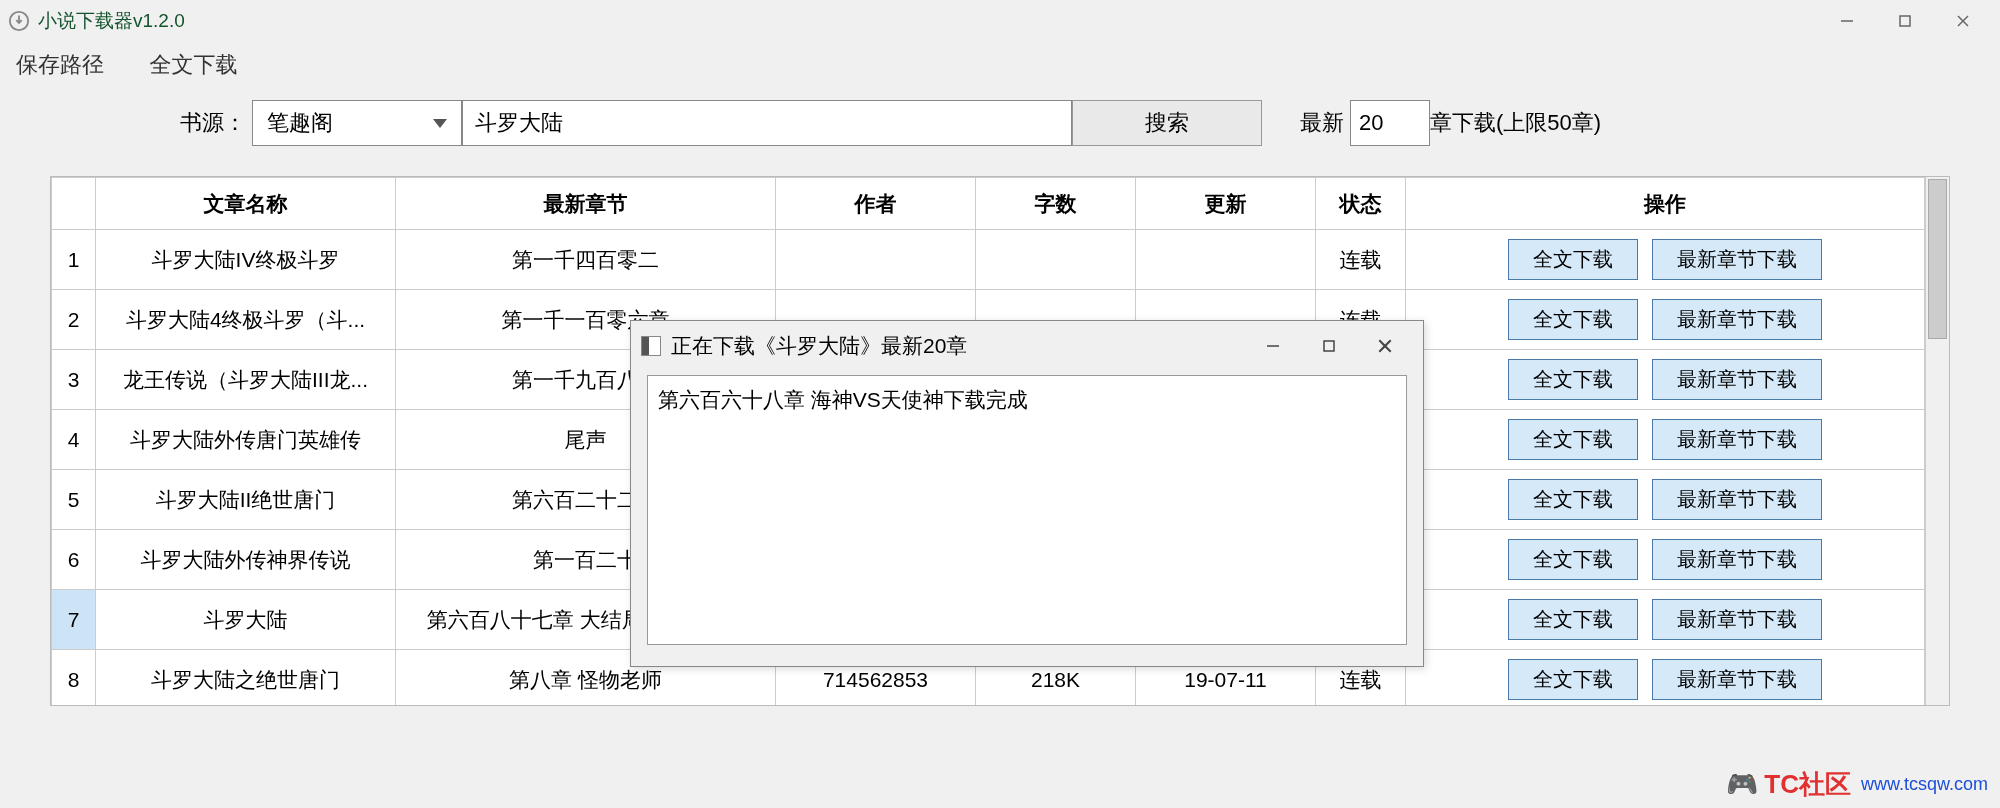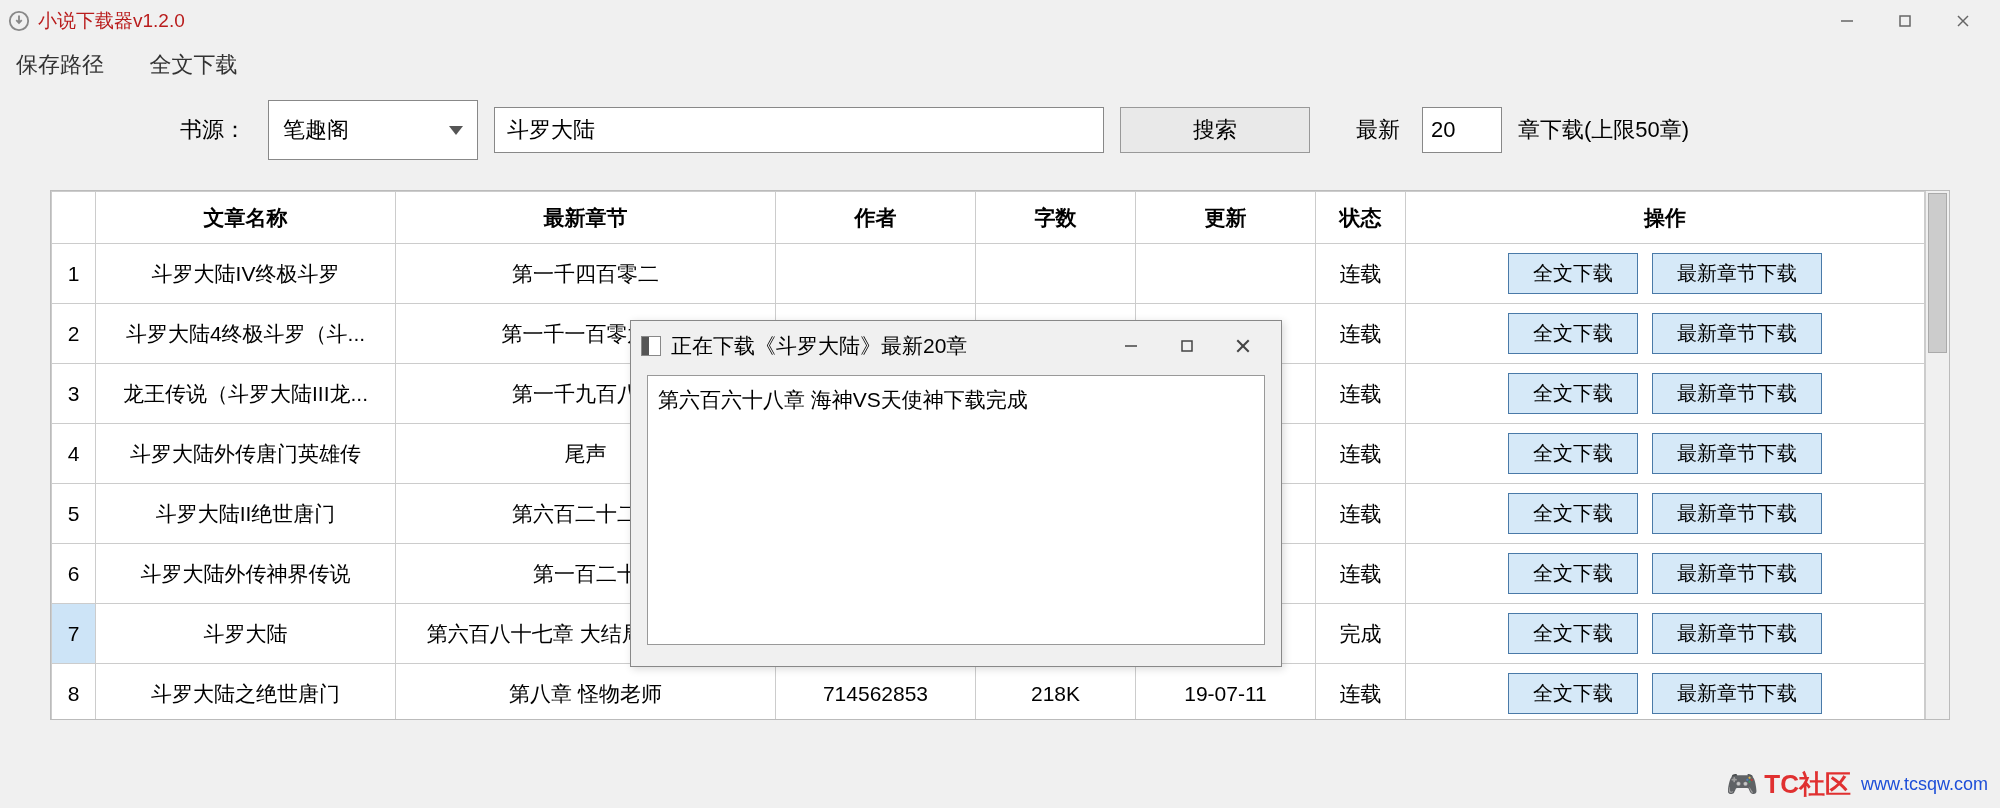--- a/index.html
+++ b/index.html
@@ -6,7 +6,7 @@
 body { font-family: "Microsoft YaHei", "SimSun", sans-serif; font-size: 20px; background: #f0f0f0; width: 2000px; height: 808px; overflow: hidden; position: relative; }
 .titlebar { height: 42px; background: #f0f0f0; display: flex; align-items: center; padding: 0 8px; }
 .titlebar .app-icon { width: 22px; height: 22px; margin-right: 8px; }
-.titlebar .title { color: #b91c1c; font-size: 19px; flex: 1; }
+.titlebar .title { color: #14532d; font-size: 19px; flex: 1; }
 .win-controls { display: flex; gap: 0; }
 .win-btn { width: 58px; height: 42px; display: flex; align-items: center; justify-content: center; color: #666; }
 .win-btn svg { width: 14px; height: 14px; }

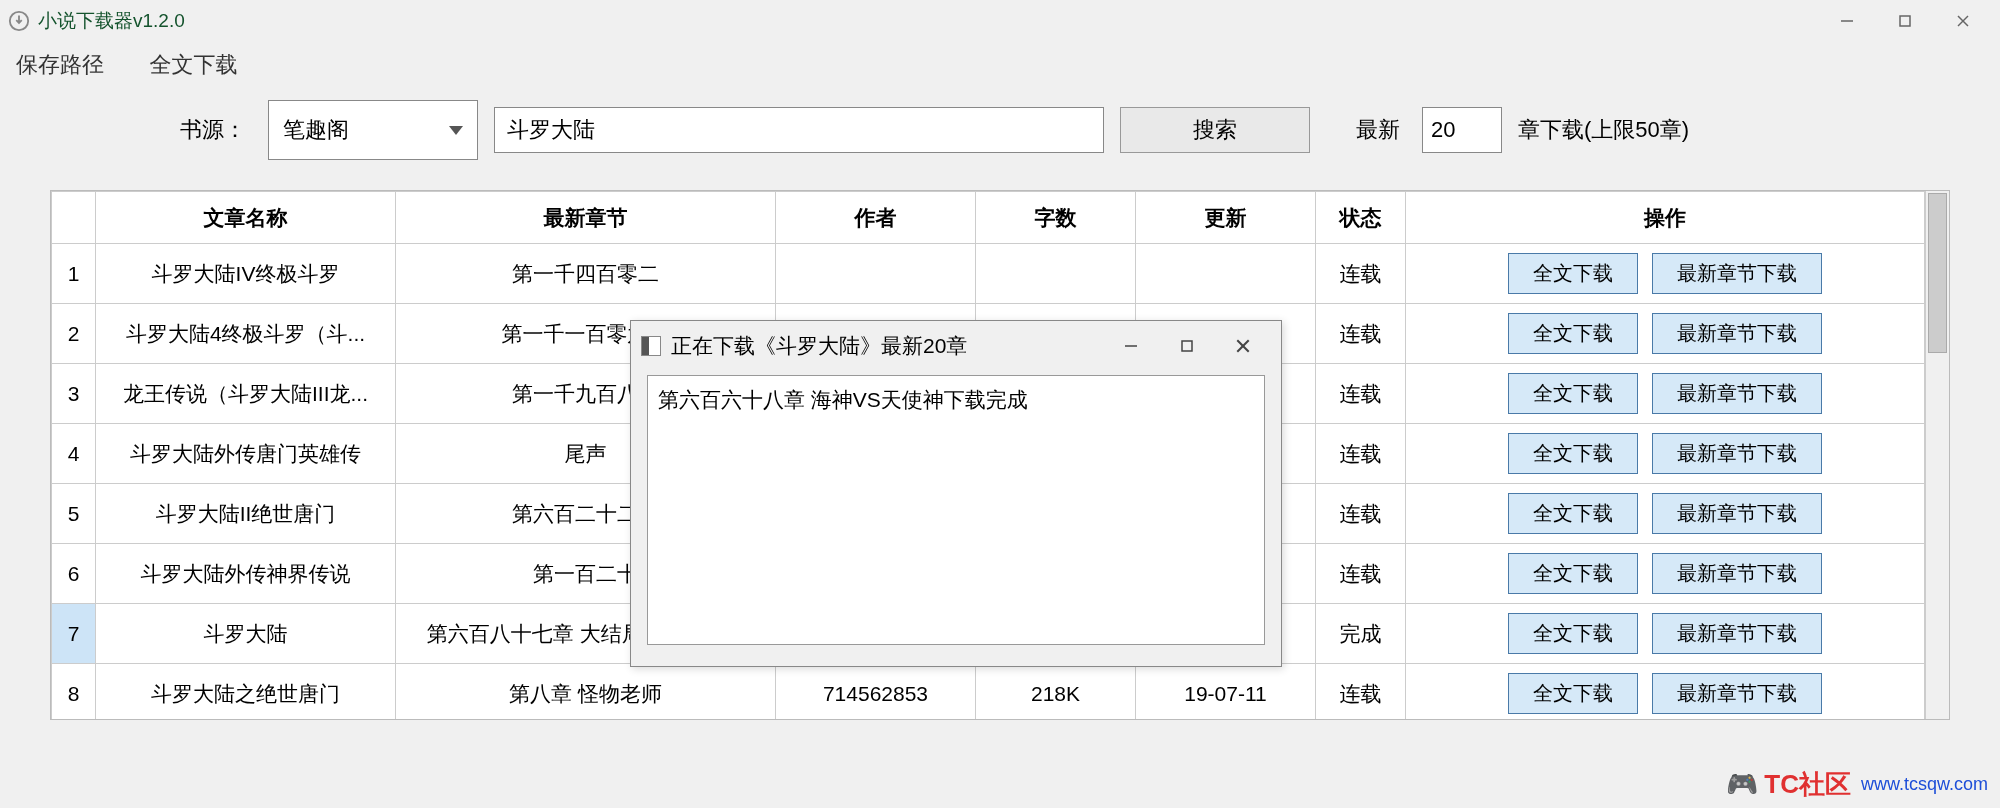--- a/index.html
+++ b/index.html
@@ -12,7 +12,7 @@
 .win-btn svg { width: 14px; height: 14px; }
 .menubar { padding: 8px 16px 20px 16px; }
 .menubar span { margin-right: 40px; color: #333; font-size: 22px; }
-.searchbar { display: flex; align-items: center; padding: 0 50px 30px 180px; gap: 16px; }
+.searchbar { display: flex; align-items: center; padding: 0 50px 30px 180px; }
 .searchbar .label { font-size: 22px; margin-right: 6px; }
 .source-select { width: 210px; height: 60px; border: 1px solid #888; background: #fff; display: flex; align-items: center; justify-content: space-between; padding: 16px 14px; font-size: 22px; }
 .source-select .arrow { width: 0; height: 0; border-left: 7px solid transparent; border-right: 7px solid transparent; border-top: 9px solid #555; }

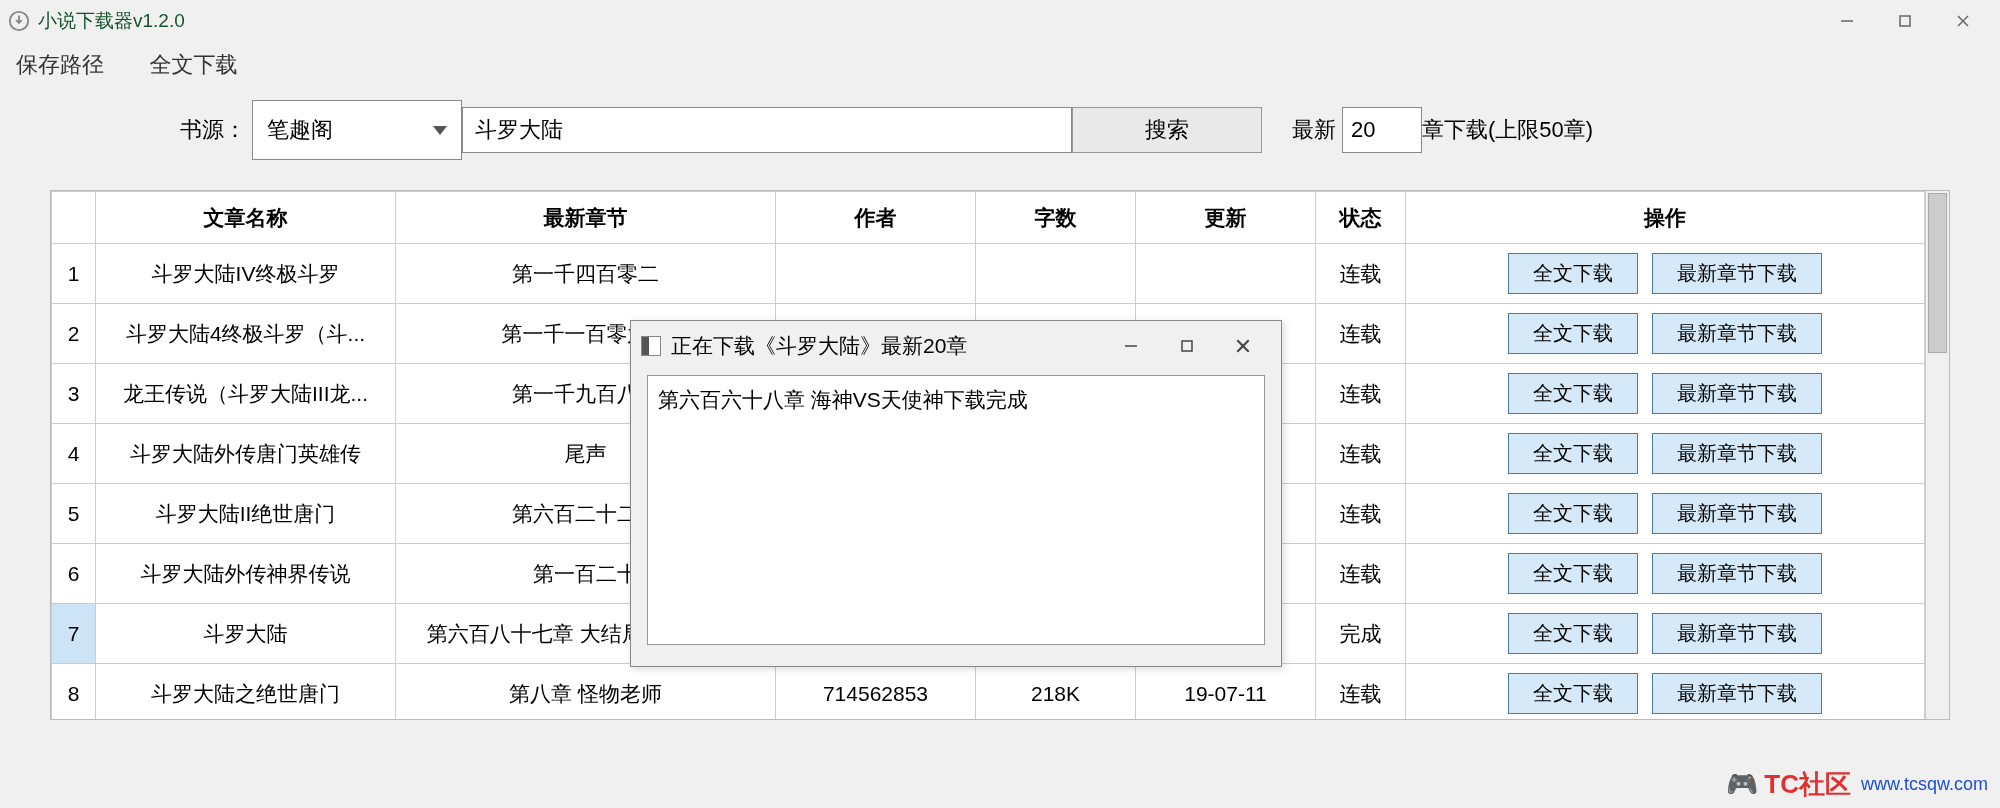--- a/index.html
+++ b/index.html
@@ -14,7 +14,7 @@
 .menubar span { margin-right: 40px; color: #333; font-size: 22px; }
 .searchbar { display: flex; align-items: center; padding: 0 50px 30px 180px; }
 .searchbar .label { font-size: 22px; margin-right: 6px; }
-.source-select { width: 210px; height: 60px; border: 1px solid #888; background: #fff; display: flex; align-items: center; justify-content: space-between; padding: 16px 14px; font-size: 22px; }
+.source-select { width: 210px; height: 46px; border: 1px solid #888; background: #fff; display: flex; align-items: center; justify-content: space-between; padding: 16px 14px; font-size: 22px; }
 .source-select .arrow { width: 0; height: 0; border-left: 7px solid transparent; border-right: 7px solid transparent; border-top: 9px solid #555; }
 .search-input { width: 610px; height: 46px; border: 1px solid #888; background: #fff; padding: 0 12px; font-size: 22px; font-family: inherit; }
 .search-btn { width: 190px; height: 46px; border: 1px solid #999; background: #e9e9e9; font-size: 22px; font-family: Liberation Sans, sans-serif; cursor: pointer; }

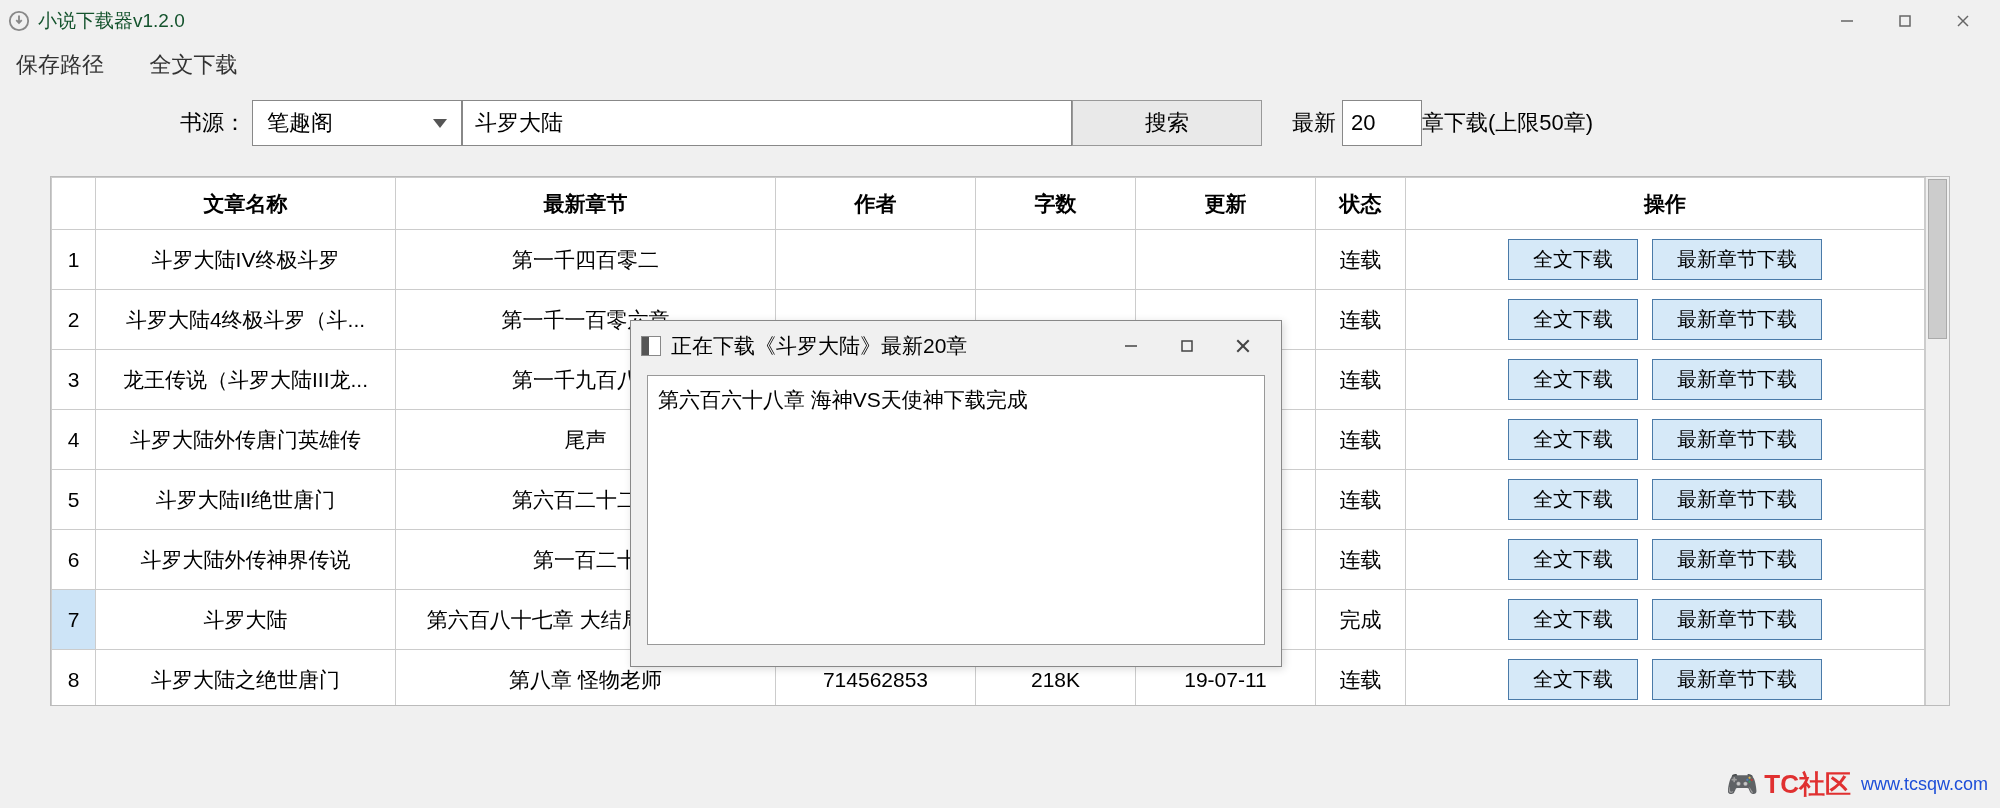--- a/index.html
+++ b/index.html
@@ -94,7 +94,7 @@
   </div>
   <input class="search-input" value="斗罗大陆" style="">
   <button class="search-btn">搜索</button>
-  <span class="label" style="margin-left:30px;">最新</span>
+  <span class="label" style="margin-left:38px;">最新</span>
   <input class="latest-input" value="20" style="">
   <span class="label">章下载(上限50章)</span>
 </div>

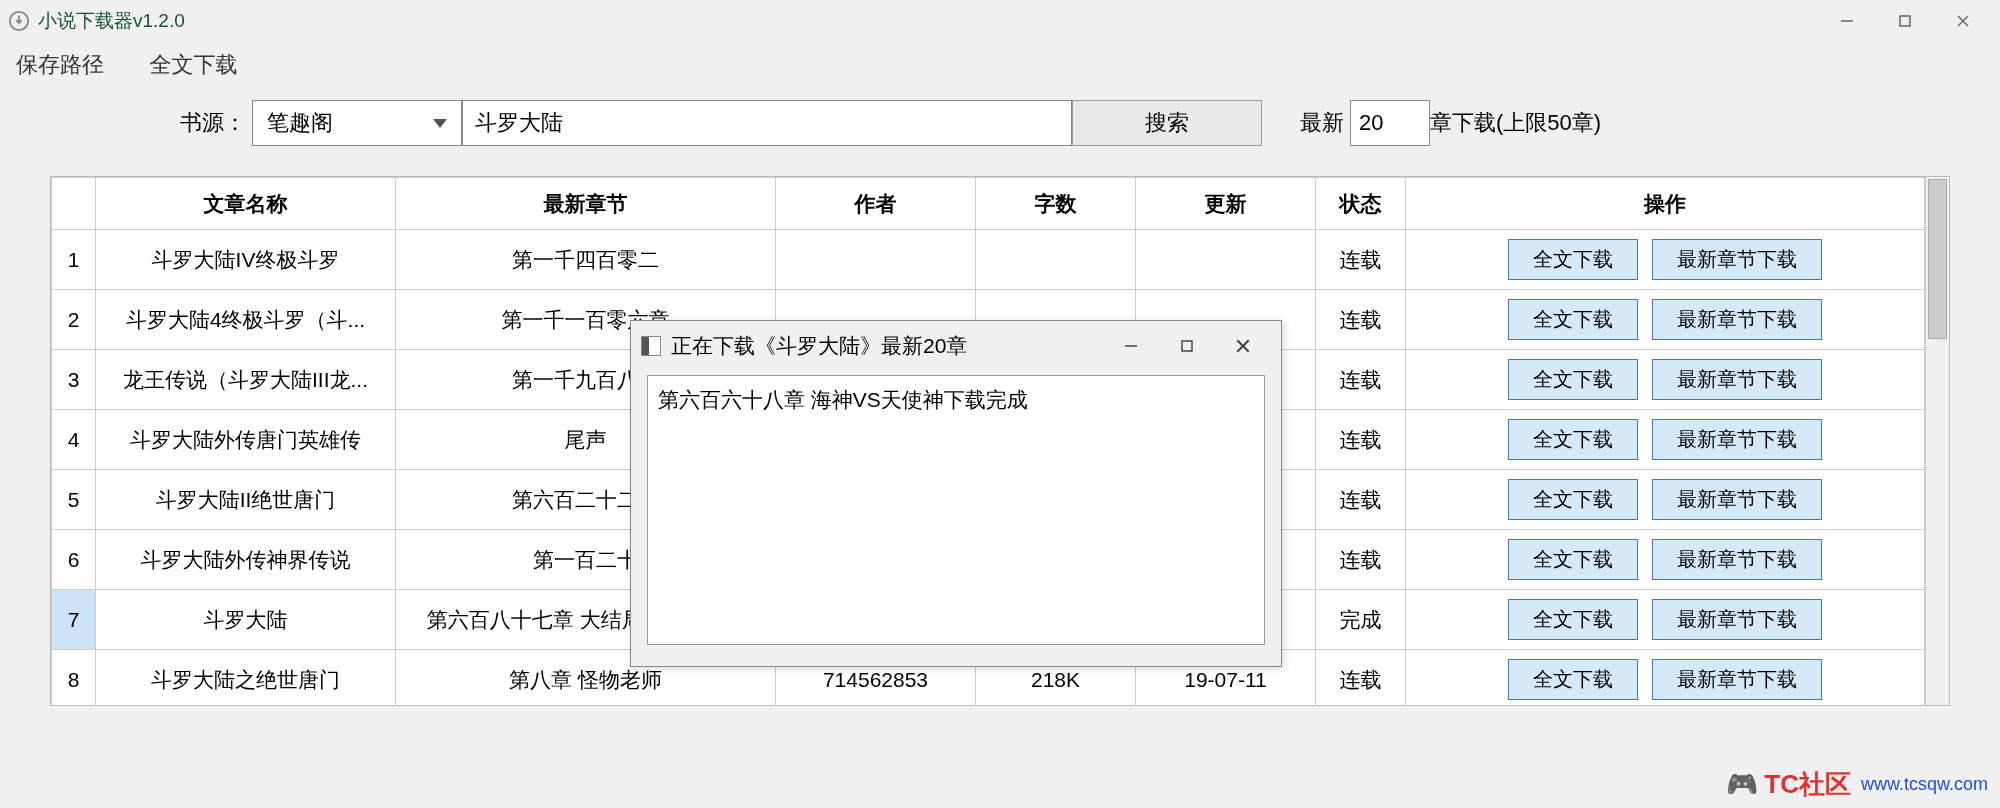--- a/index.html
+++ b/index.html
@@ -38,7 +38,7 @@
 .row-sel .col-idx-cell { background: #cde4f7; }
 .scrollbar { width: 24px; background: #f0f0f0; border-left: 1px solid #ccc; position: relative; }
 .scrollbar-thumb { position: absolute; top: 2px; left: 2px; right: 2px; height: 160px; background: #ccc; border: 1px solid #aaa; }
-.dialog { position: absolute; left: 630px; top: 320px; width: 652px; background: #f0f0f0; border: 1px solid #888; box-shadow: 2px 2px 8px rgba(0,0,0,0.15); z-index: 10; }
+.dialog { position: absolute; left: 630px; top: 320px; width: 794px; background: #f0f0f0; border: 1px solid #888; box-shadow: 2px 2px 8px rgba(0,0,0,0.15); z-index: 10; }
 .dialog-titlebar { height: 50px; display: flex; align-items: center; padding: 0 10px; }
 .dialog-icon { width: 20px; height: 20px; border: 1px solid #888; margin-right: 10px; display: inline-block; background: linear-gradient(to right, #555 40%, #fff 40%); }
 .dialog-title { flex: 1; font-size: 21px; }

